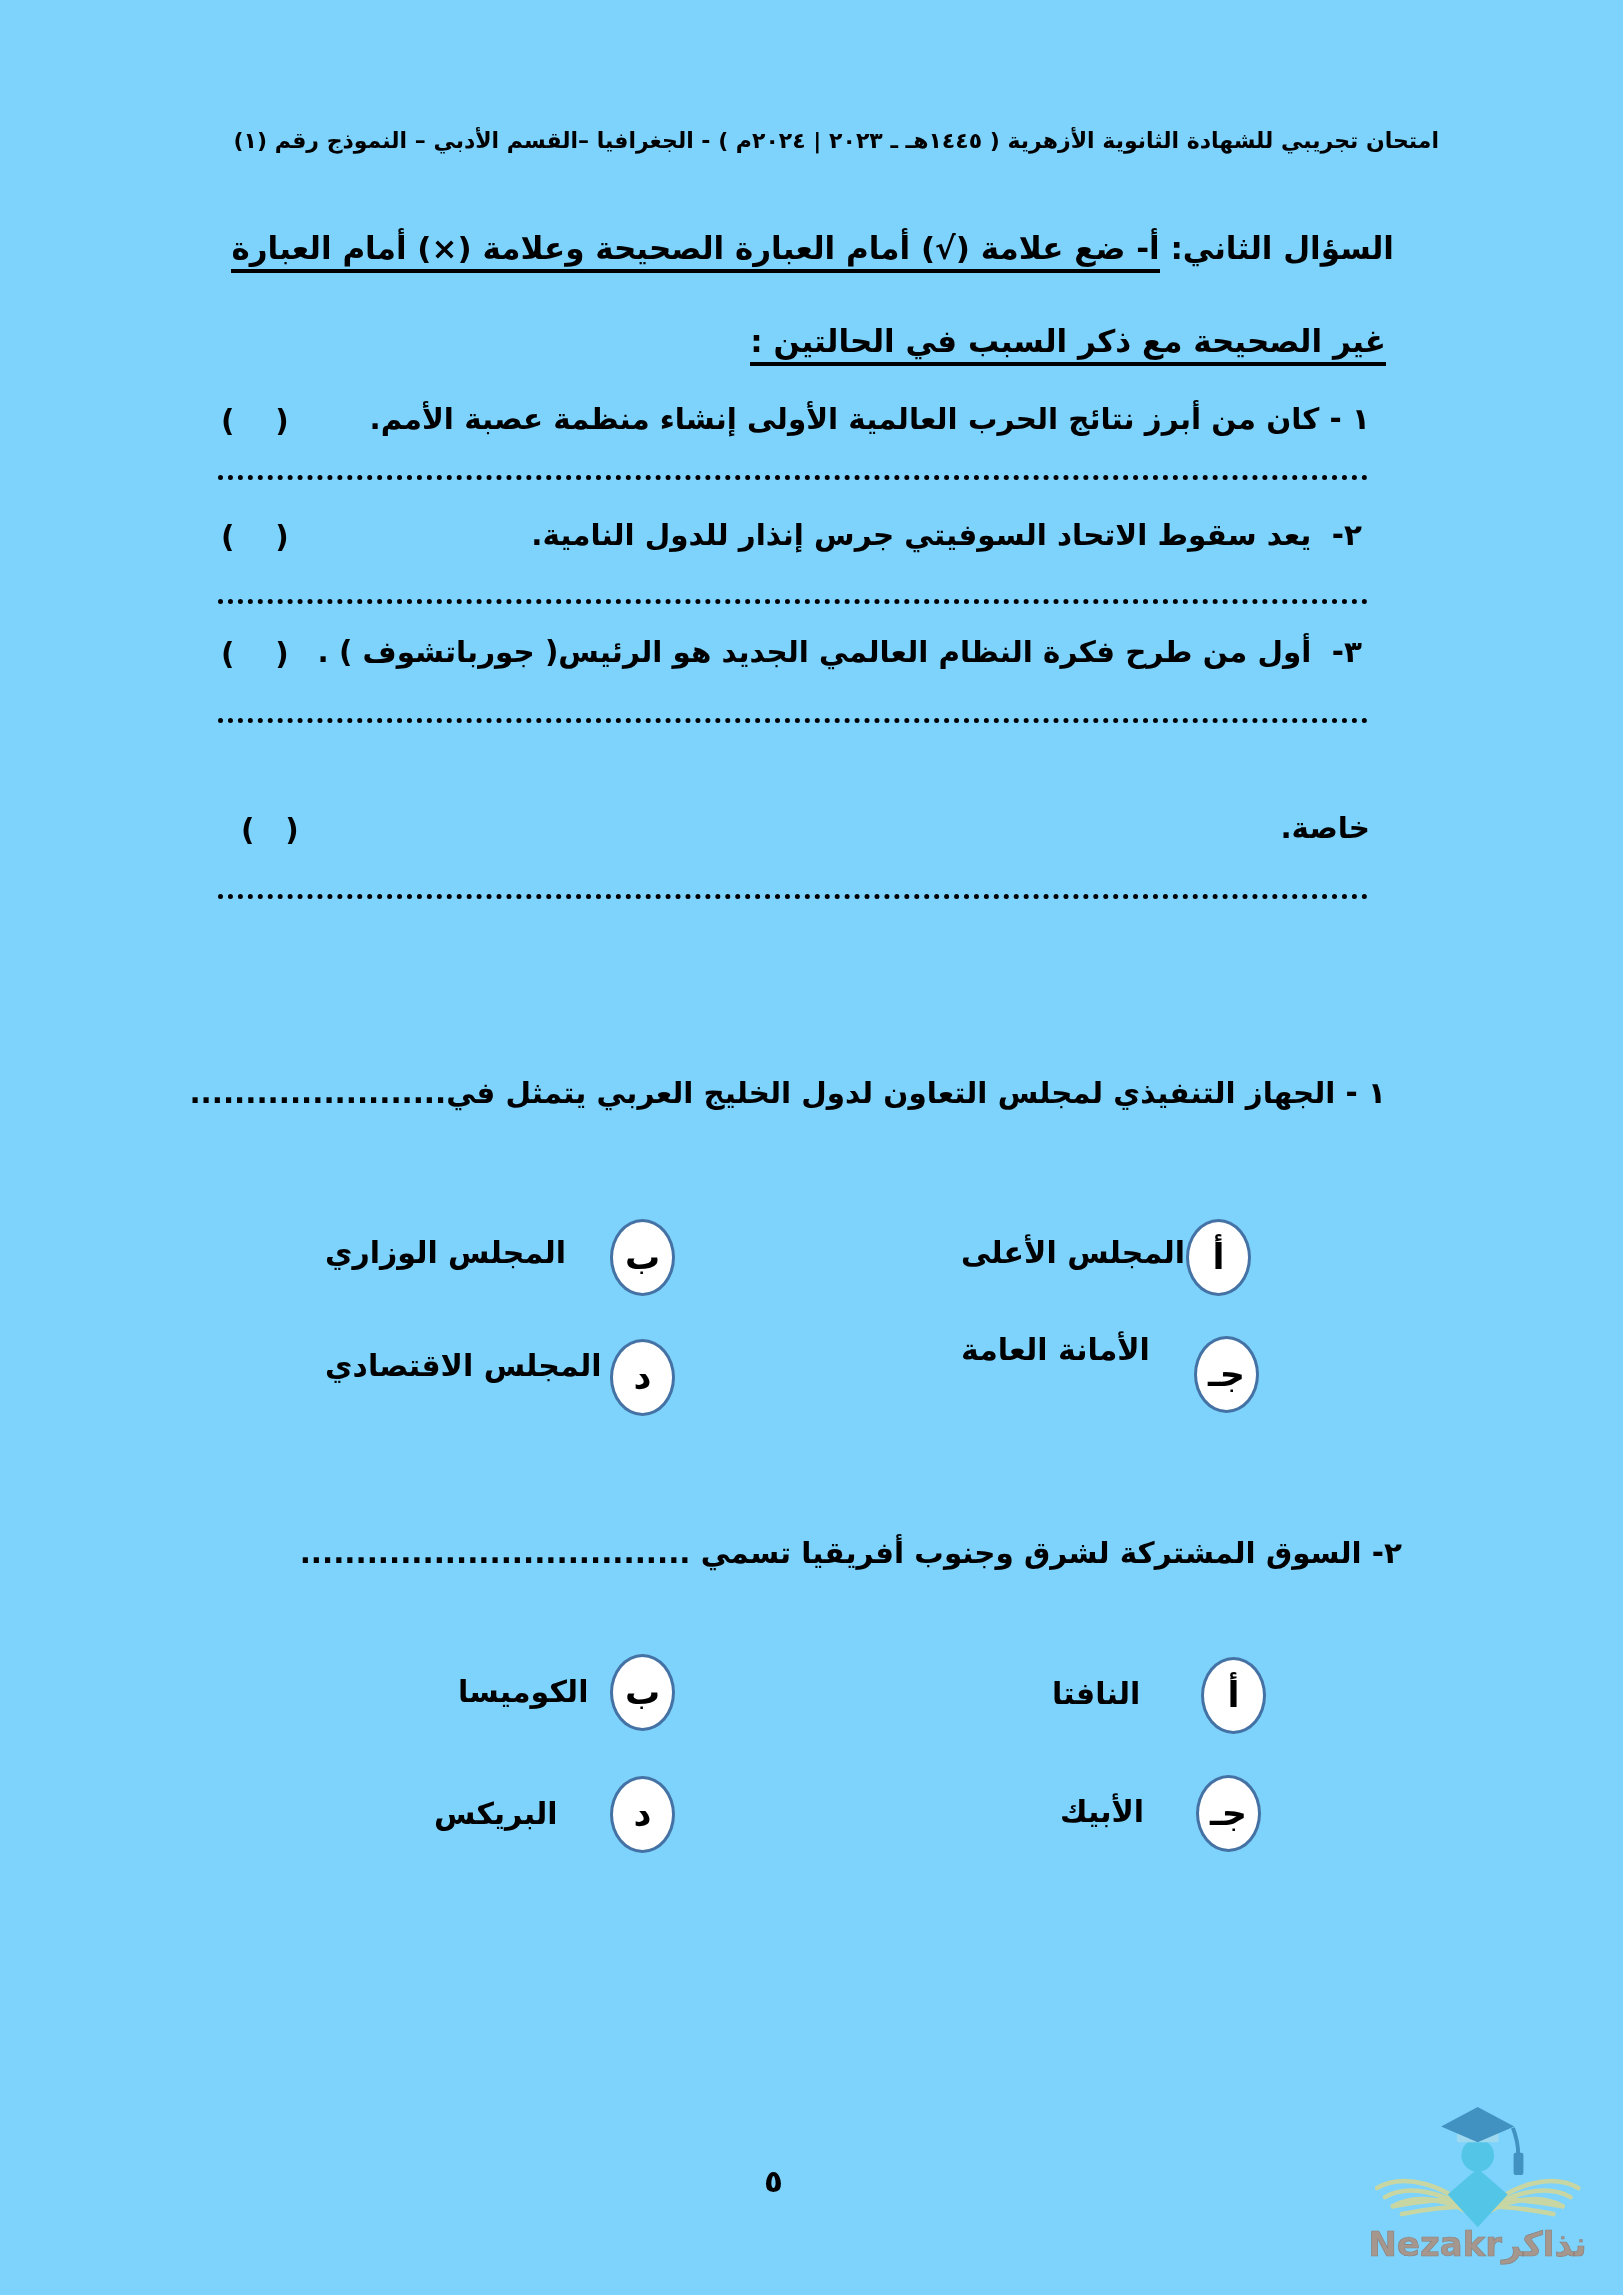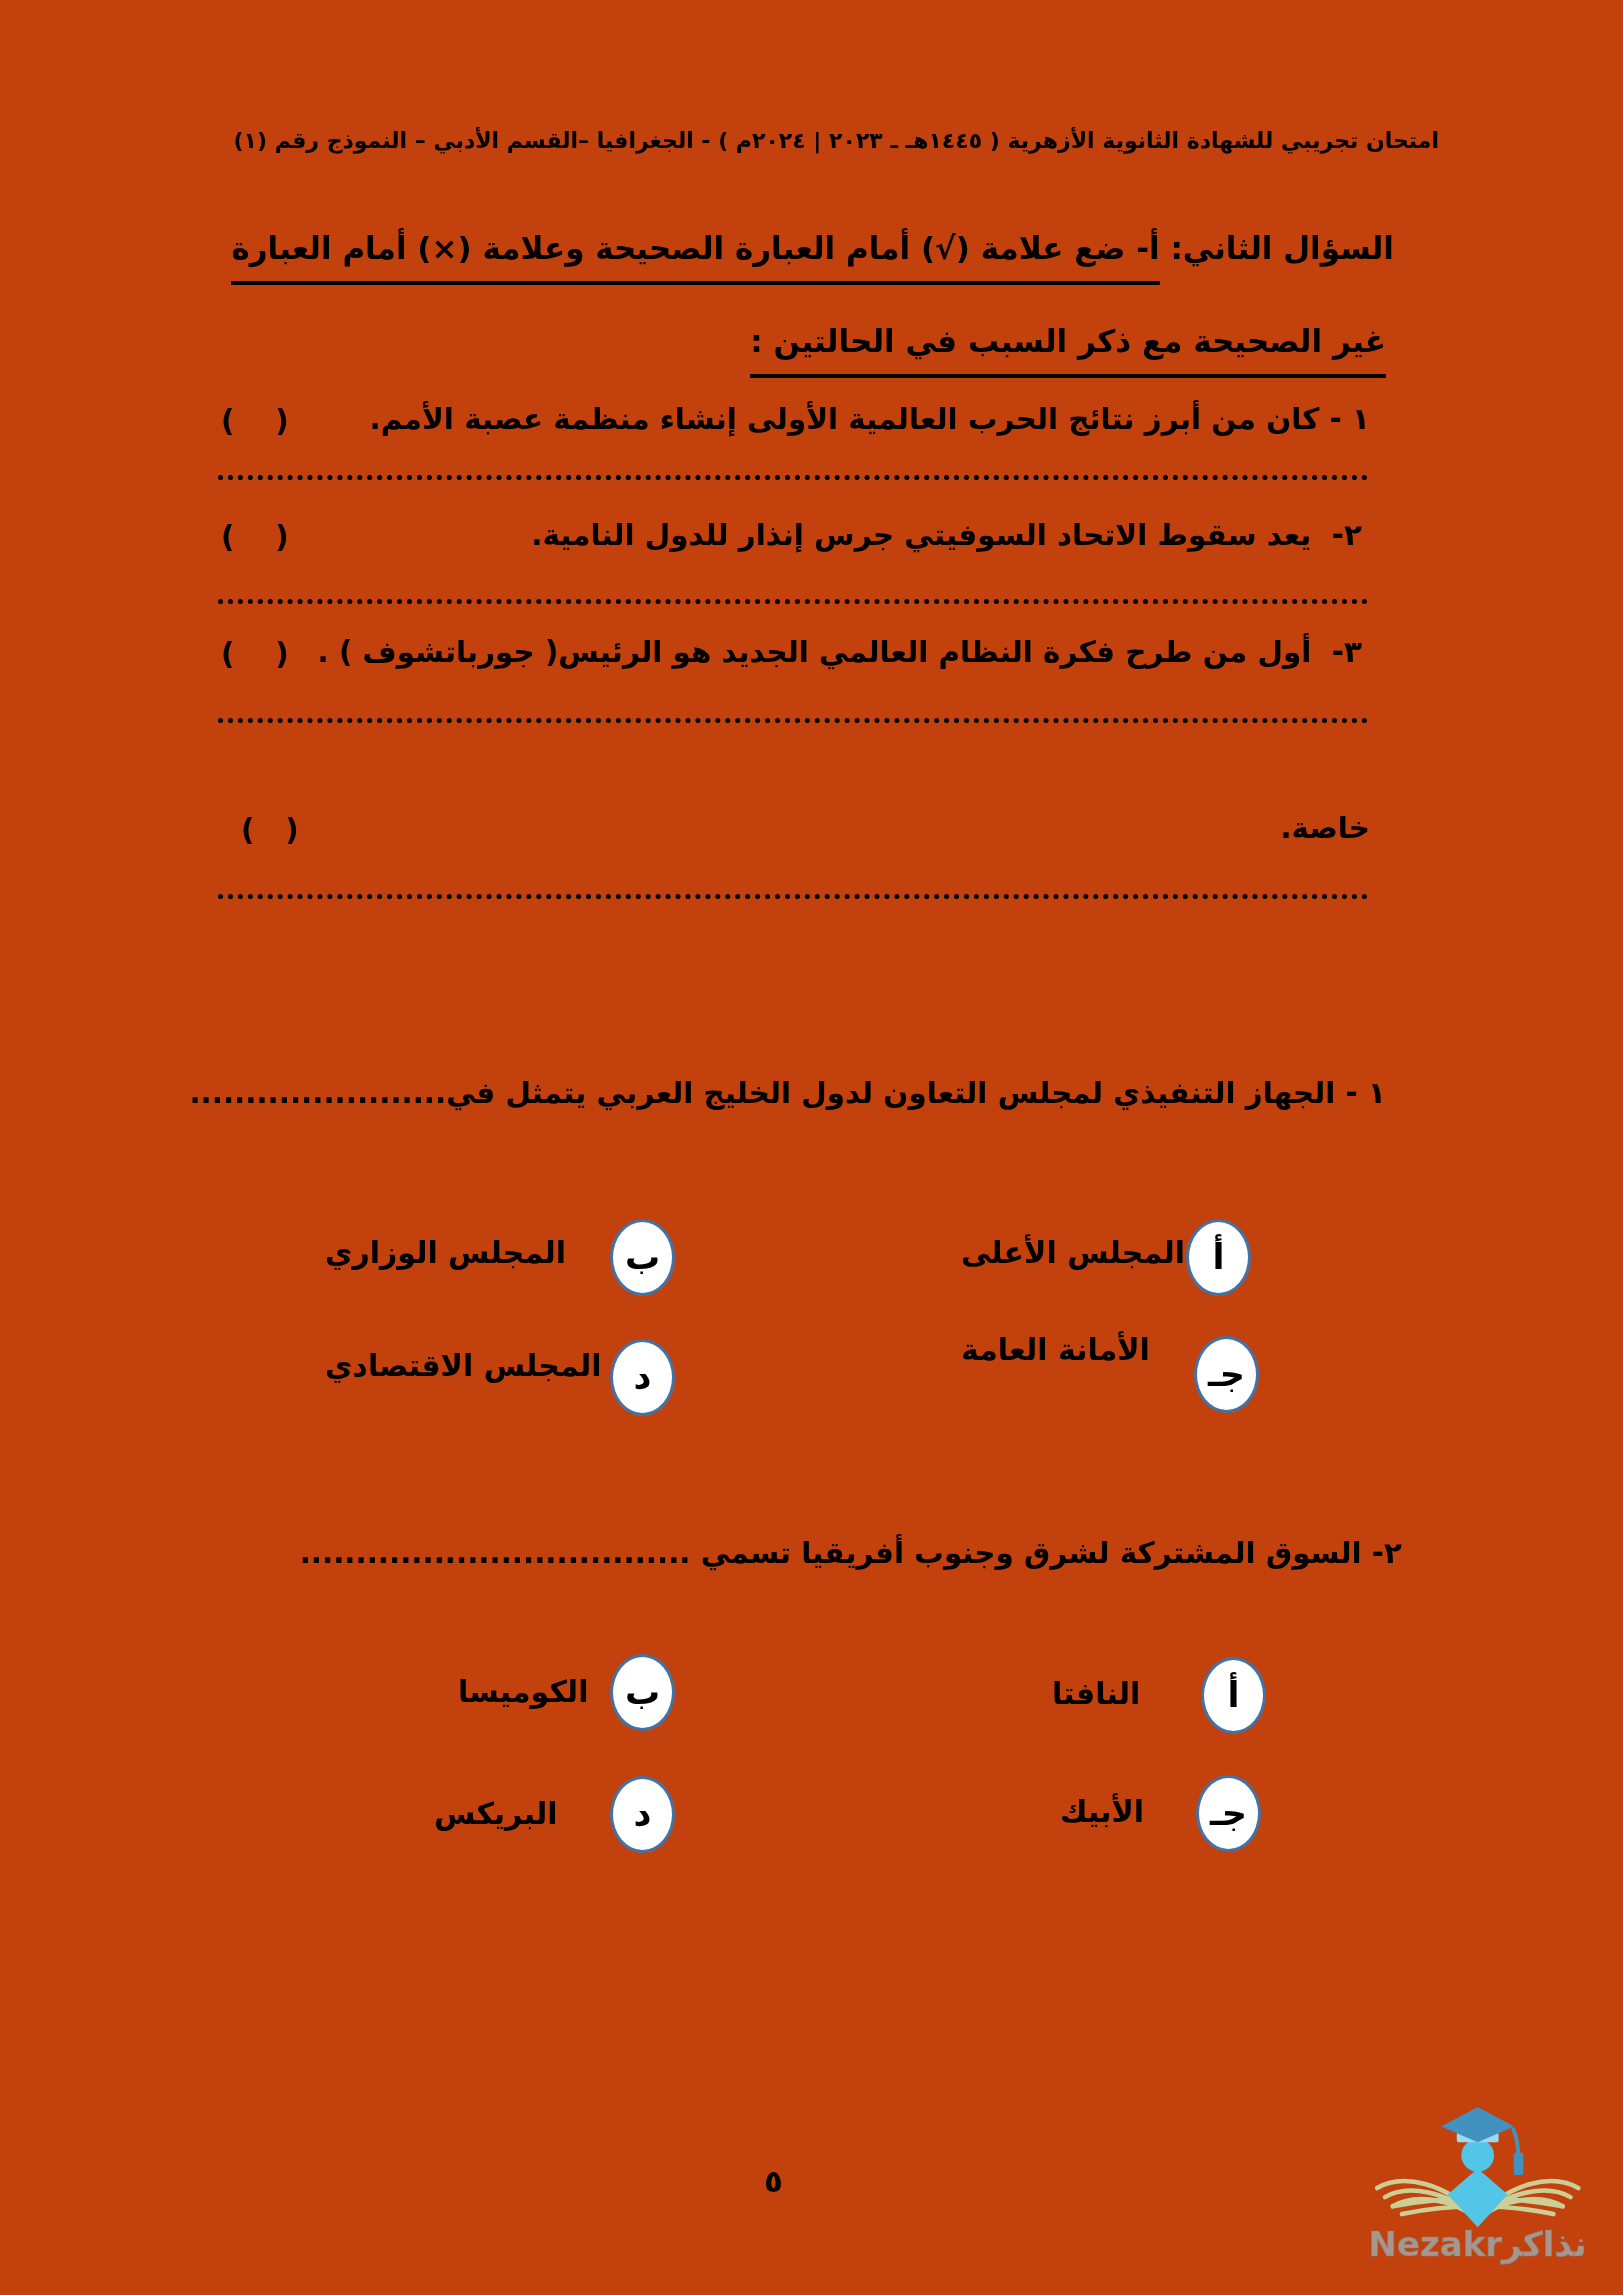--- a/index.html
+++ b/index.html
@@ -6,7 +6,7 @@
   .page{
     position:relative;
     width:1623px;height:2295px;
-    background:#c2410c;
+    background:#7dd3fc;
     font-family:"DejaVu Sans",sans-serif;
     font-weight:700;
     color:#000;

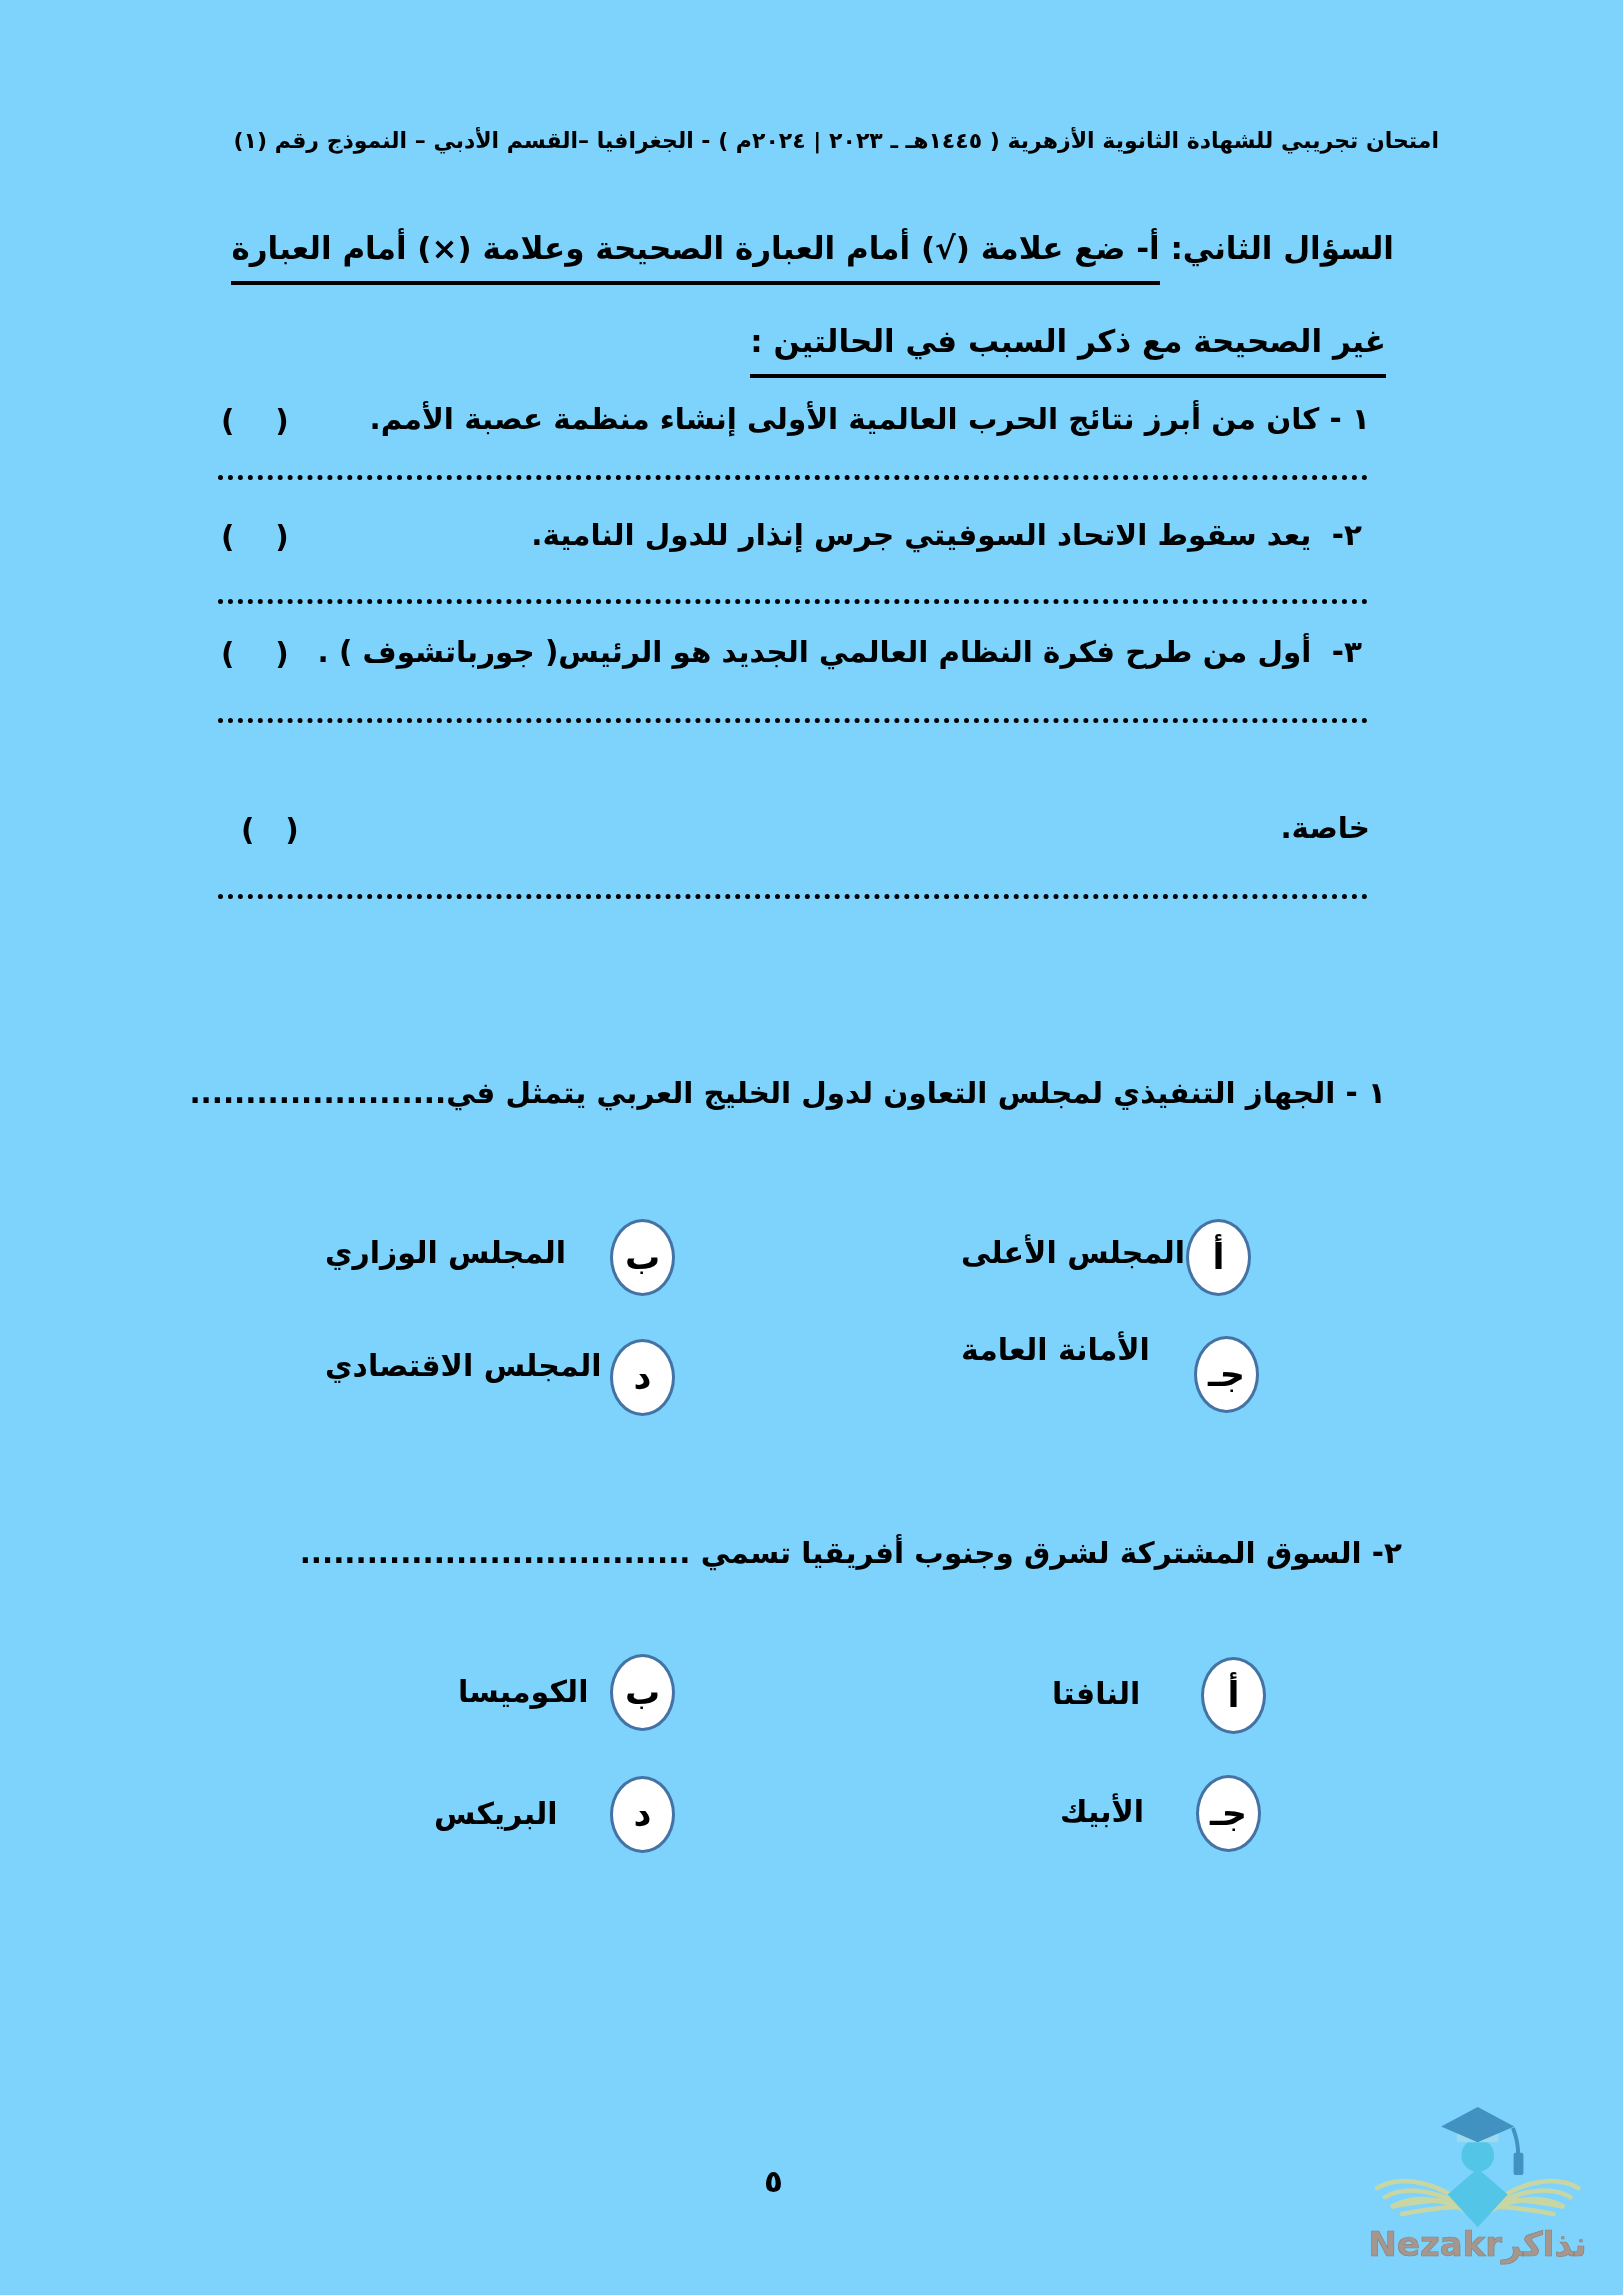--- a/index.html
+++ b/index.html
@@ -17,7 +17,7 @@
   .abs{position:absolute;white-space:nowrap;}
   .hdr{font-size:22px;letter-spacing:0;}
   .title{font-size:31px;}
-  .ul{border-bottom:4.6px solid #000;padding-bottom:15px;}
+  .ul{border-bottom:4.6px solid #000;padding-bottom:3px;}
   .item{font-size:29.4px;}
   .bracket{font-size:29.4px;direction:ltr;}
   .dots-line{height:0;border-bottom:5.9px dotted #000;}

